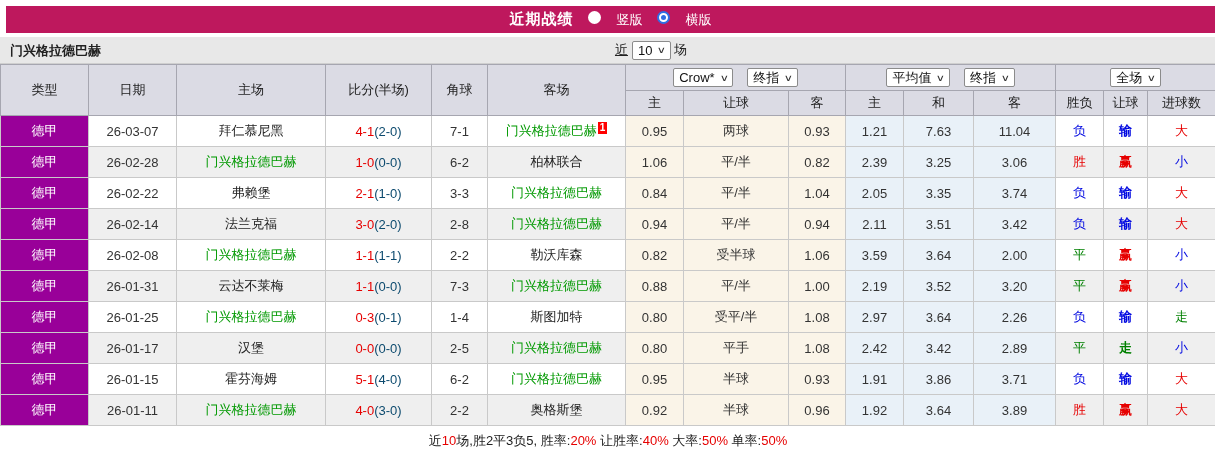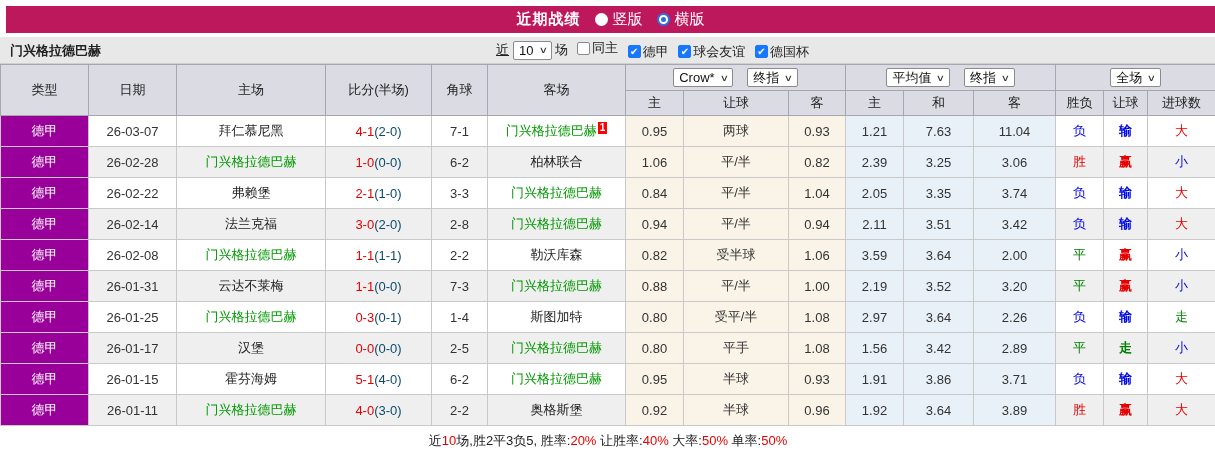--- a/index.html
+++ b/index.html
@@ -14,7 +14,7 @@
     display:flex;align-items:center;justify-content:center;gap:14px;
   }
   .topbar .title{color:#fff;font-weight:bold;font-size:15px;letter-spacing:1px;}
-  .radio-group{display:flex;align-items:center;gap:5px;color:#fff;font-size:15px;}
+  .radio-group{display:flex;align-items:flex-start;gap:16px;color:#fff;font-size:13px;}
   .radio{width:13px;height:13px;border-radius:50%;background:#fff;display:inline-flex;align-items:center;justify-content:center;box-sizing:border-box;}
   .radio.selected{border:2px solid #2f6fe4;background:#fff;}
   .radio.selected::after{content:"";width:5px;height:5px;border-radius:50%;background:#2f6fe4;}

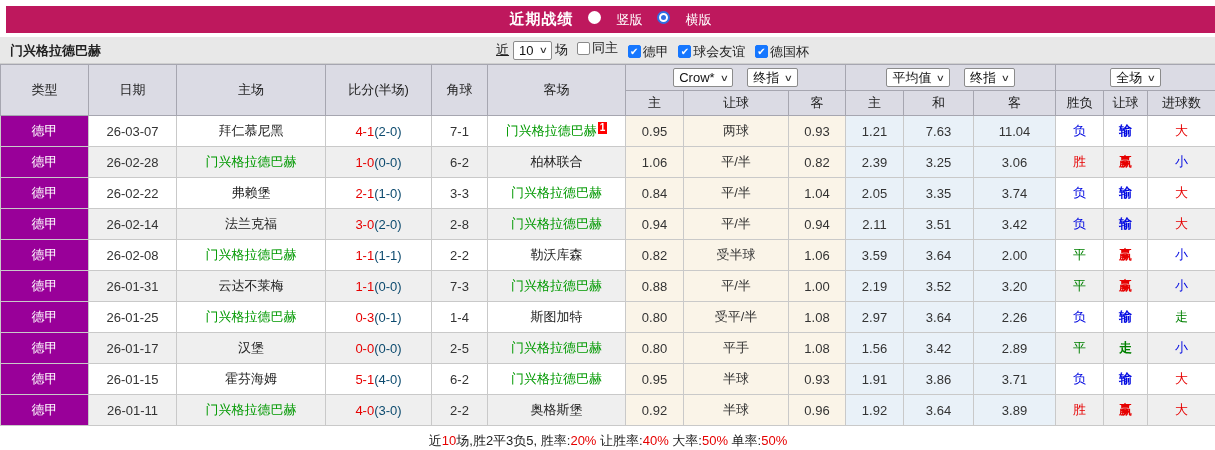--- a/index.html
+++ b/index.html
@@ -88,27 +88,6 @@
     <span class="chev">∨</span>
   </span>
   <span class="ctl-gap">场</span>
-  <span id="filters">
-  <label class="filter">
-    <span class="cb"></span>
-    <span class="lb">同主</span>
-  </label>
-
-  <label class="filter">
-    <span class="cb checked"></span>
-    <span class="lb">德甲</span>
-  </label>
-
-  <label class="filter">
-    <span class="cb checked"></span>
-    <span class="lb">球会友谊</span>
-  </label>
-
-  <label class="filter">
-    <span class="cb checked"></span>
-    <span class="lb">德国杯</span>
-  </label>
-</span>
 </div>
 
 <table>

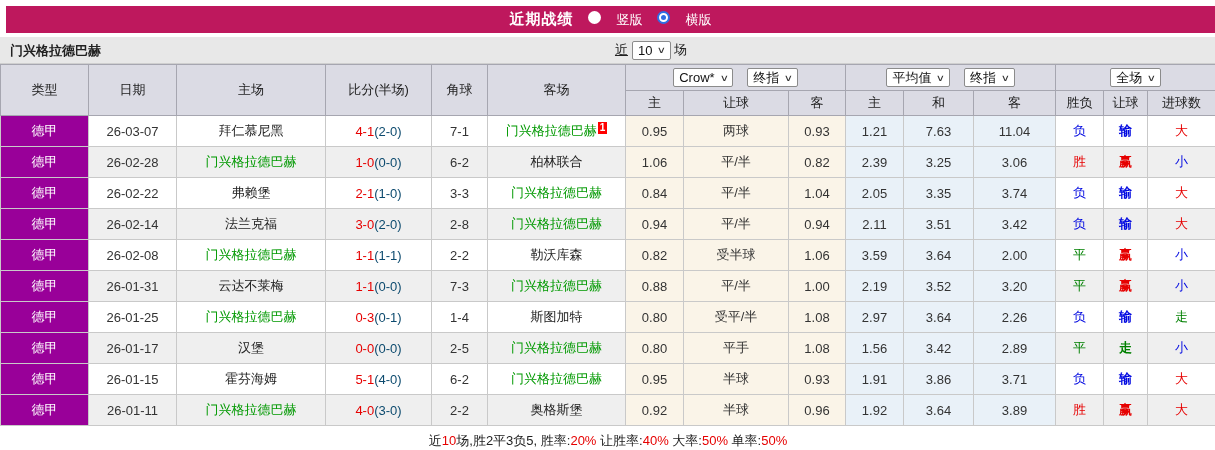--- a/index.html
+++ b/index.html
@@ -298,7 +298,7 @@
     <td class="bg-cream">0.80</td>
     <td class="bg-cream">平手</td>
     <td class="bg-cream">1.08</td>
-    <td class="bg-blue">1.56</td>
+    <td class="bg-blue">2.42</td>
     <td class="bg-blue">3.42</td>
     <td class="bg-blue">2.89</td>
     <td class="c-green">平</td>

